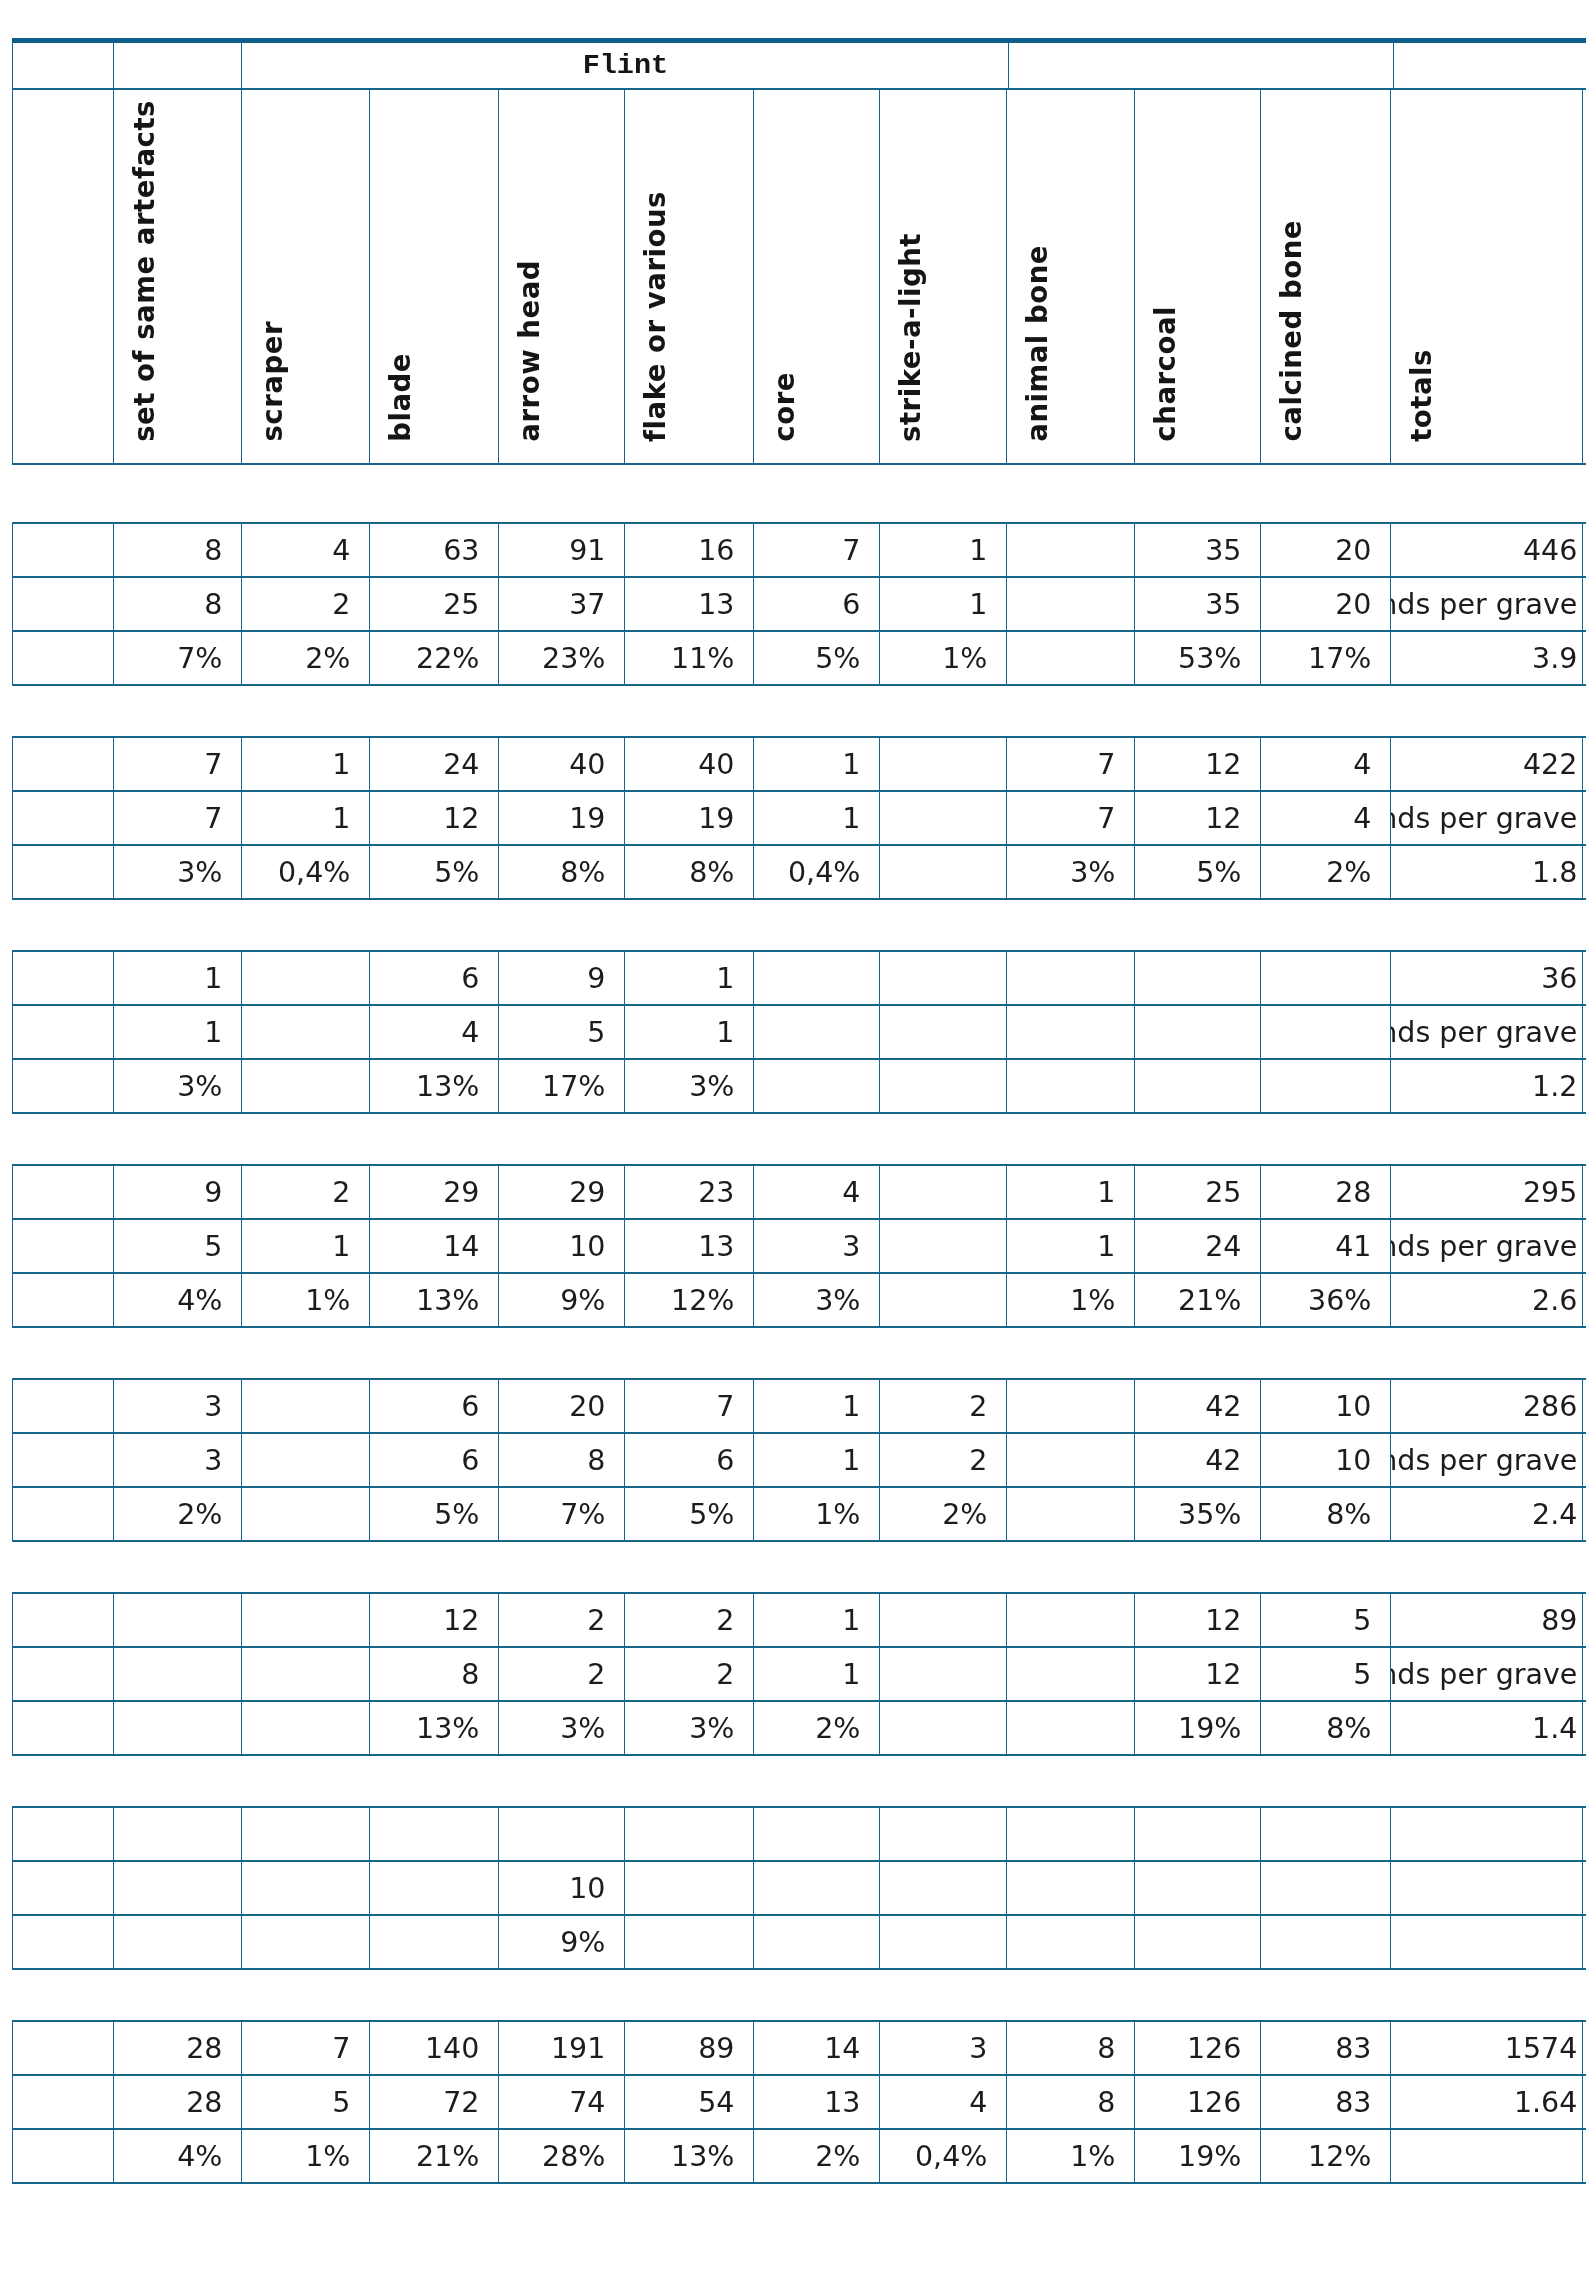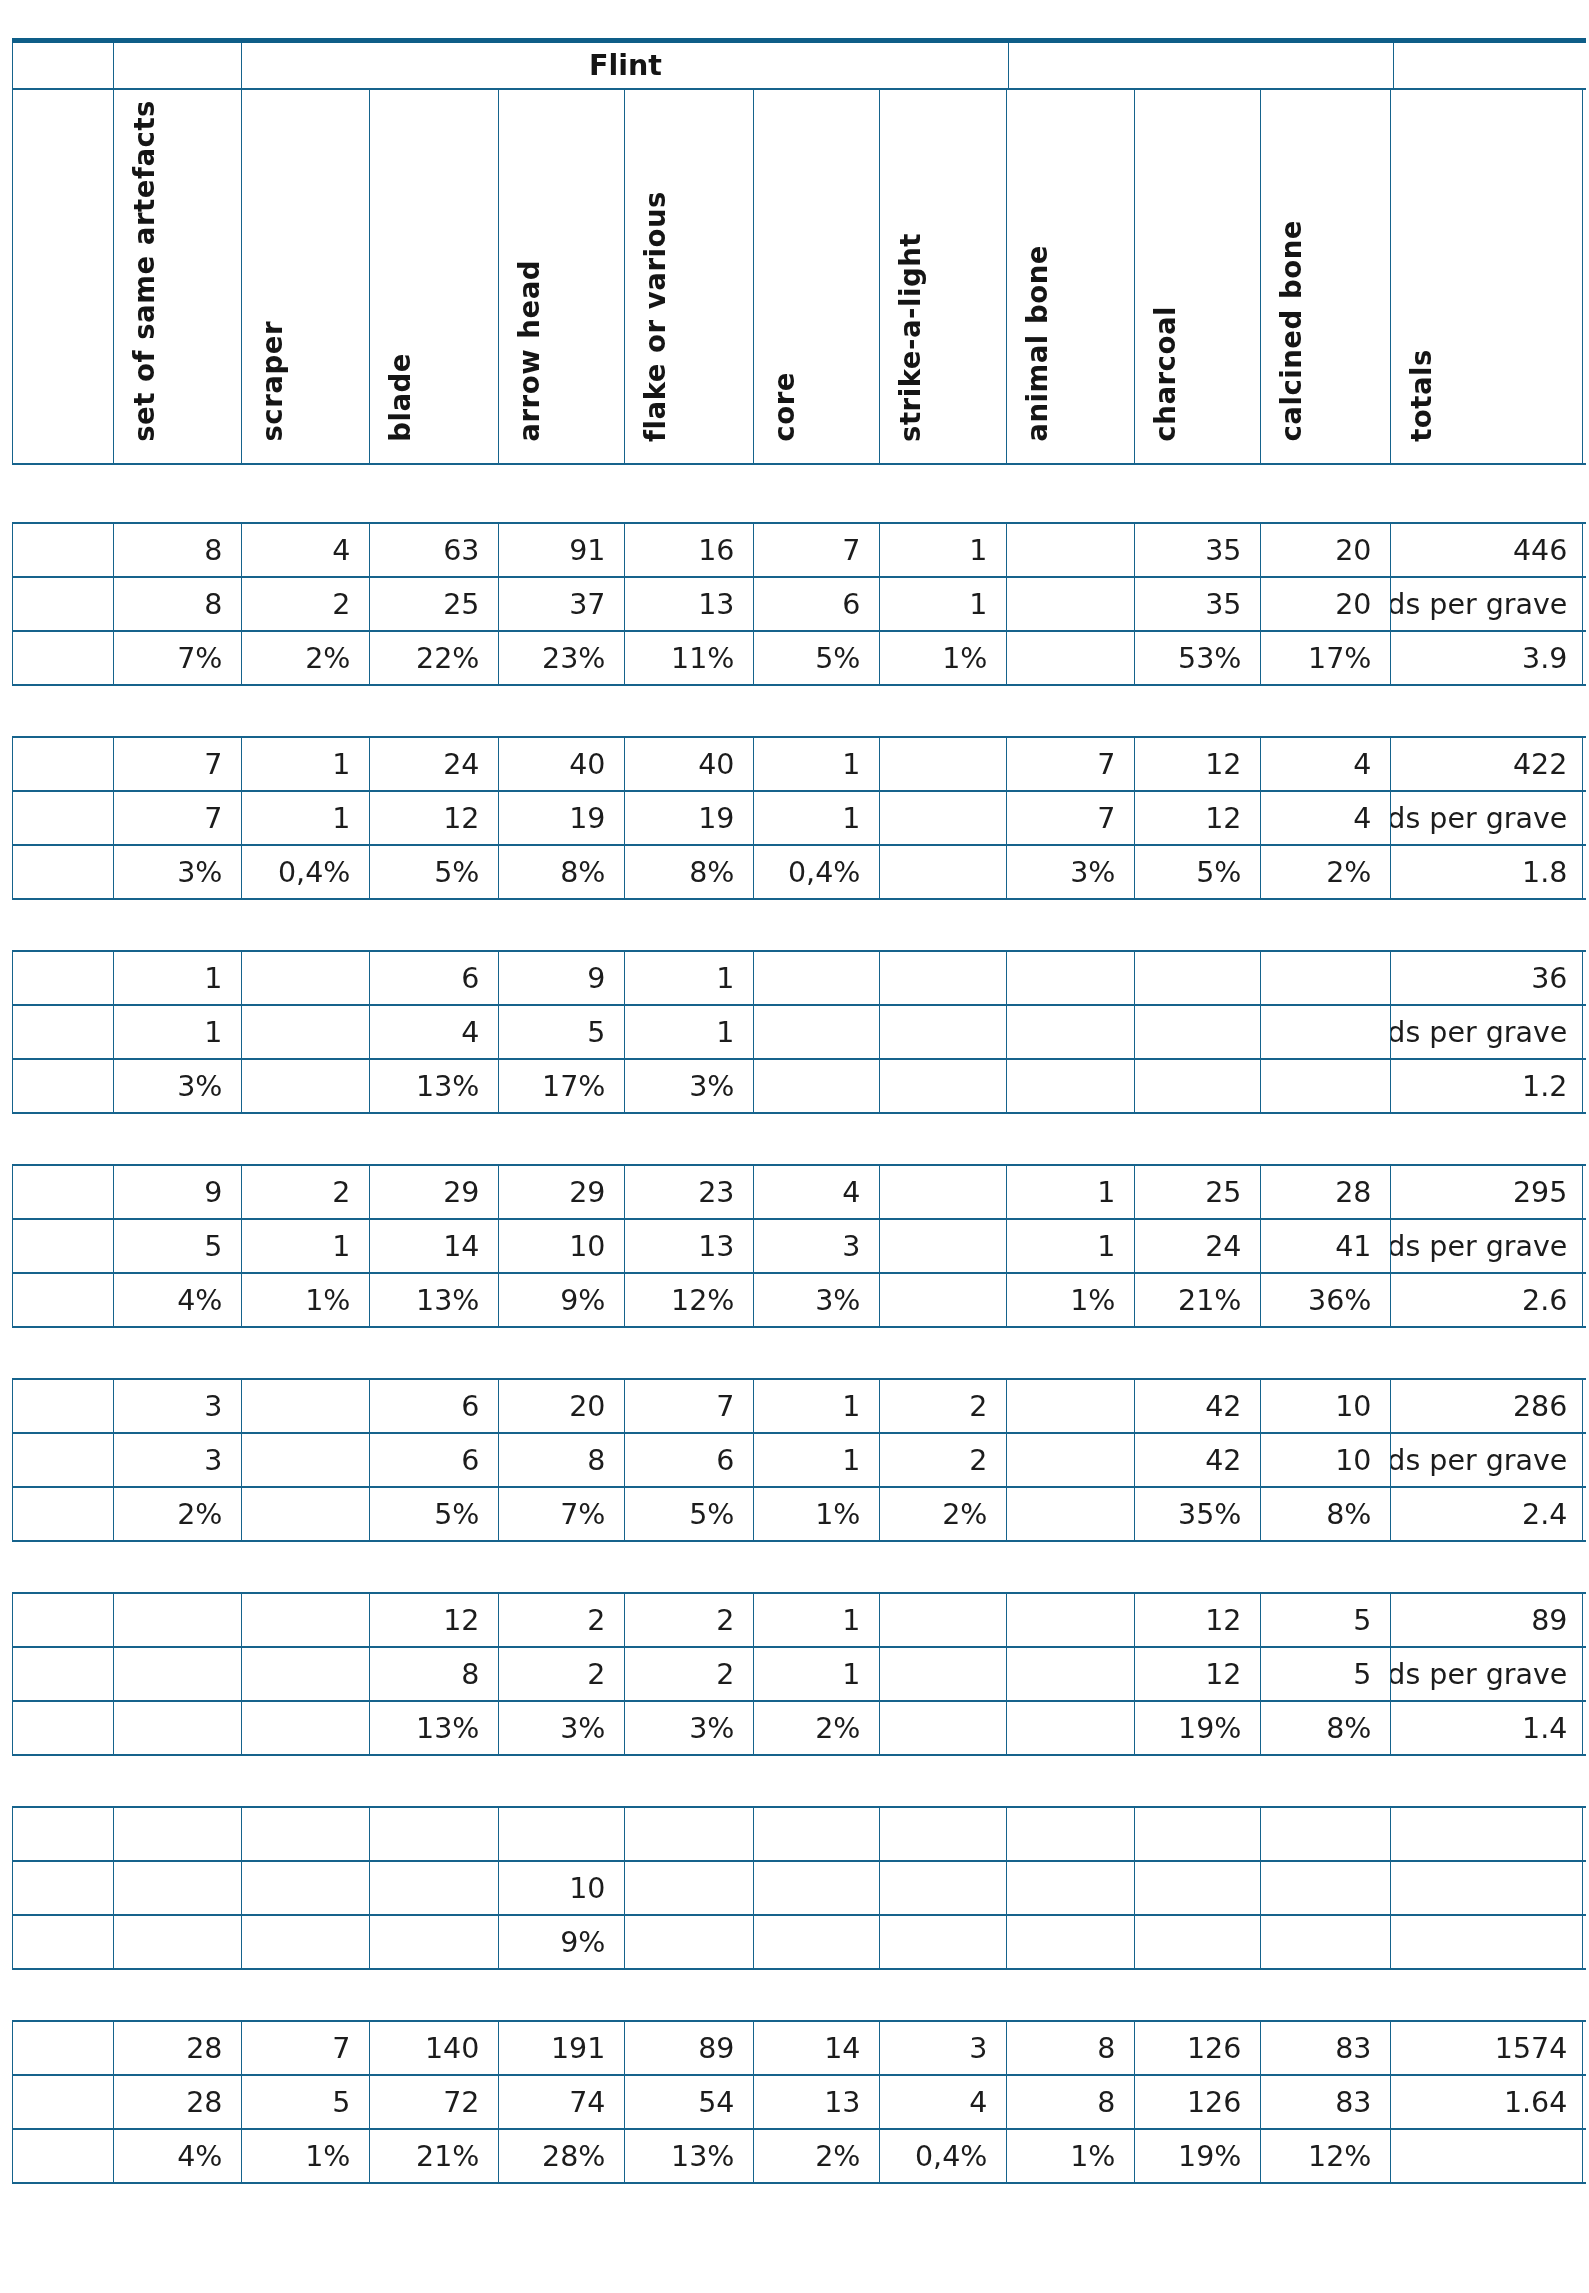--- a/index.html
+++ b/index.html
@@ -35,6 +35,7 @@
     grid-template-columns: 102px 128px 767px 385px 192px;
     height: 47px;
     border-bottom: 2.9px solid var(--line);
+    font-family: Liberation Mono, monospace;
   }
   .hrow1 .hcell {
     border-right: 1.9px solid var(--line);

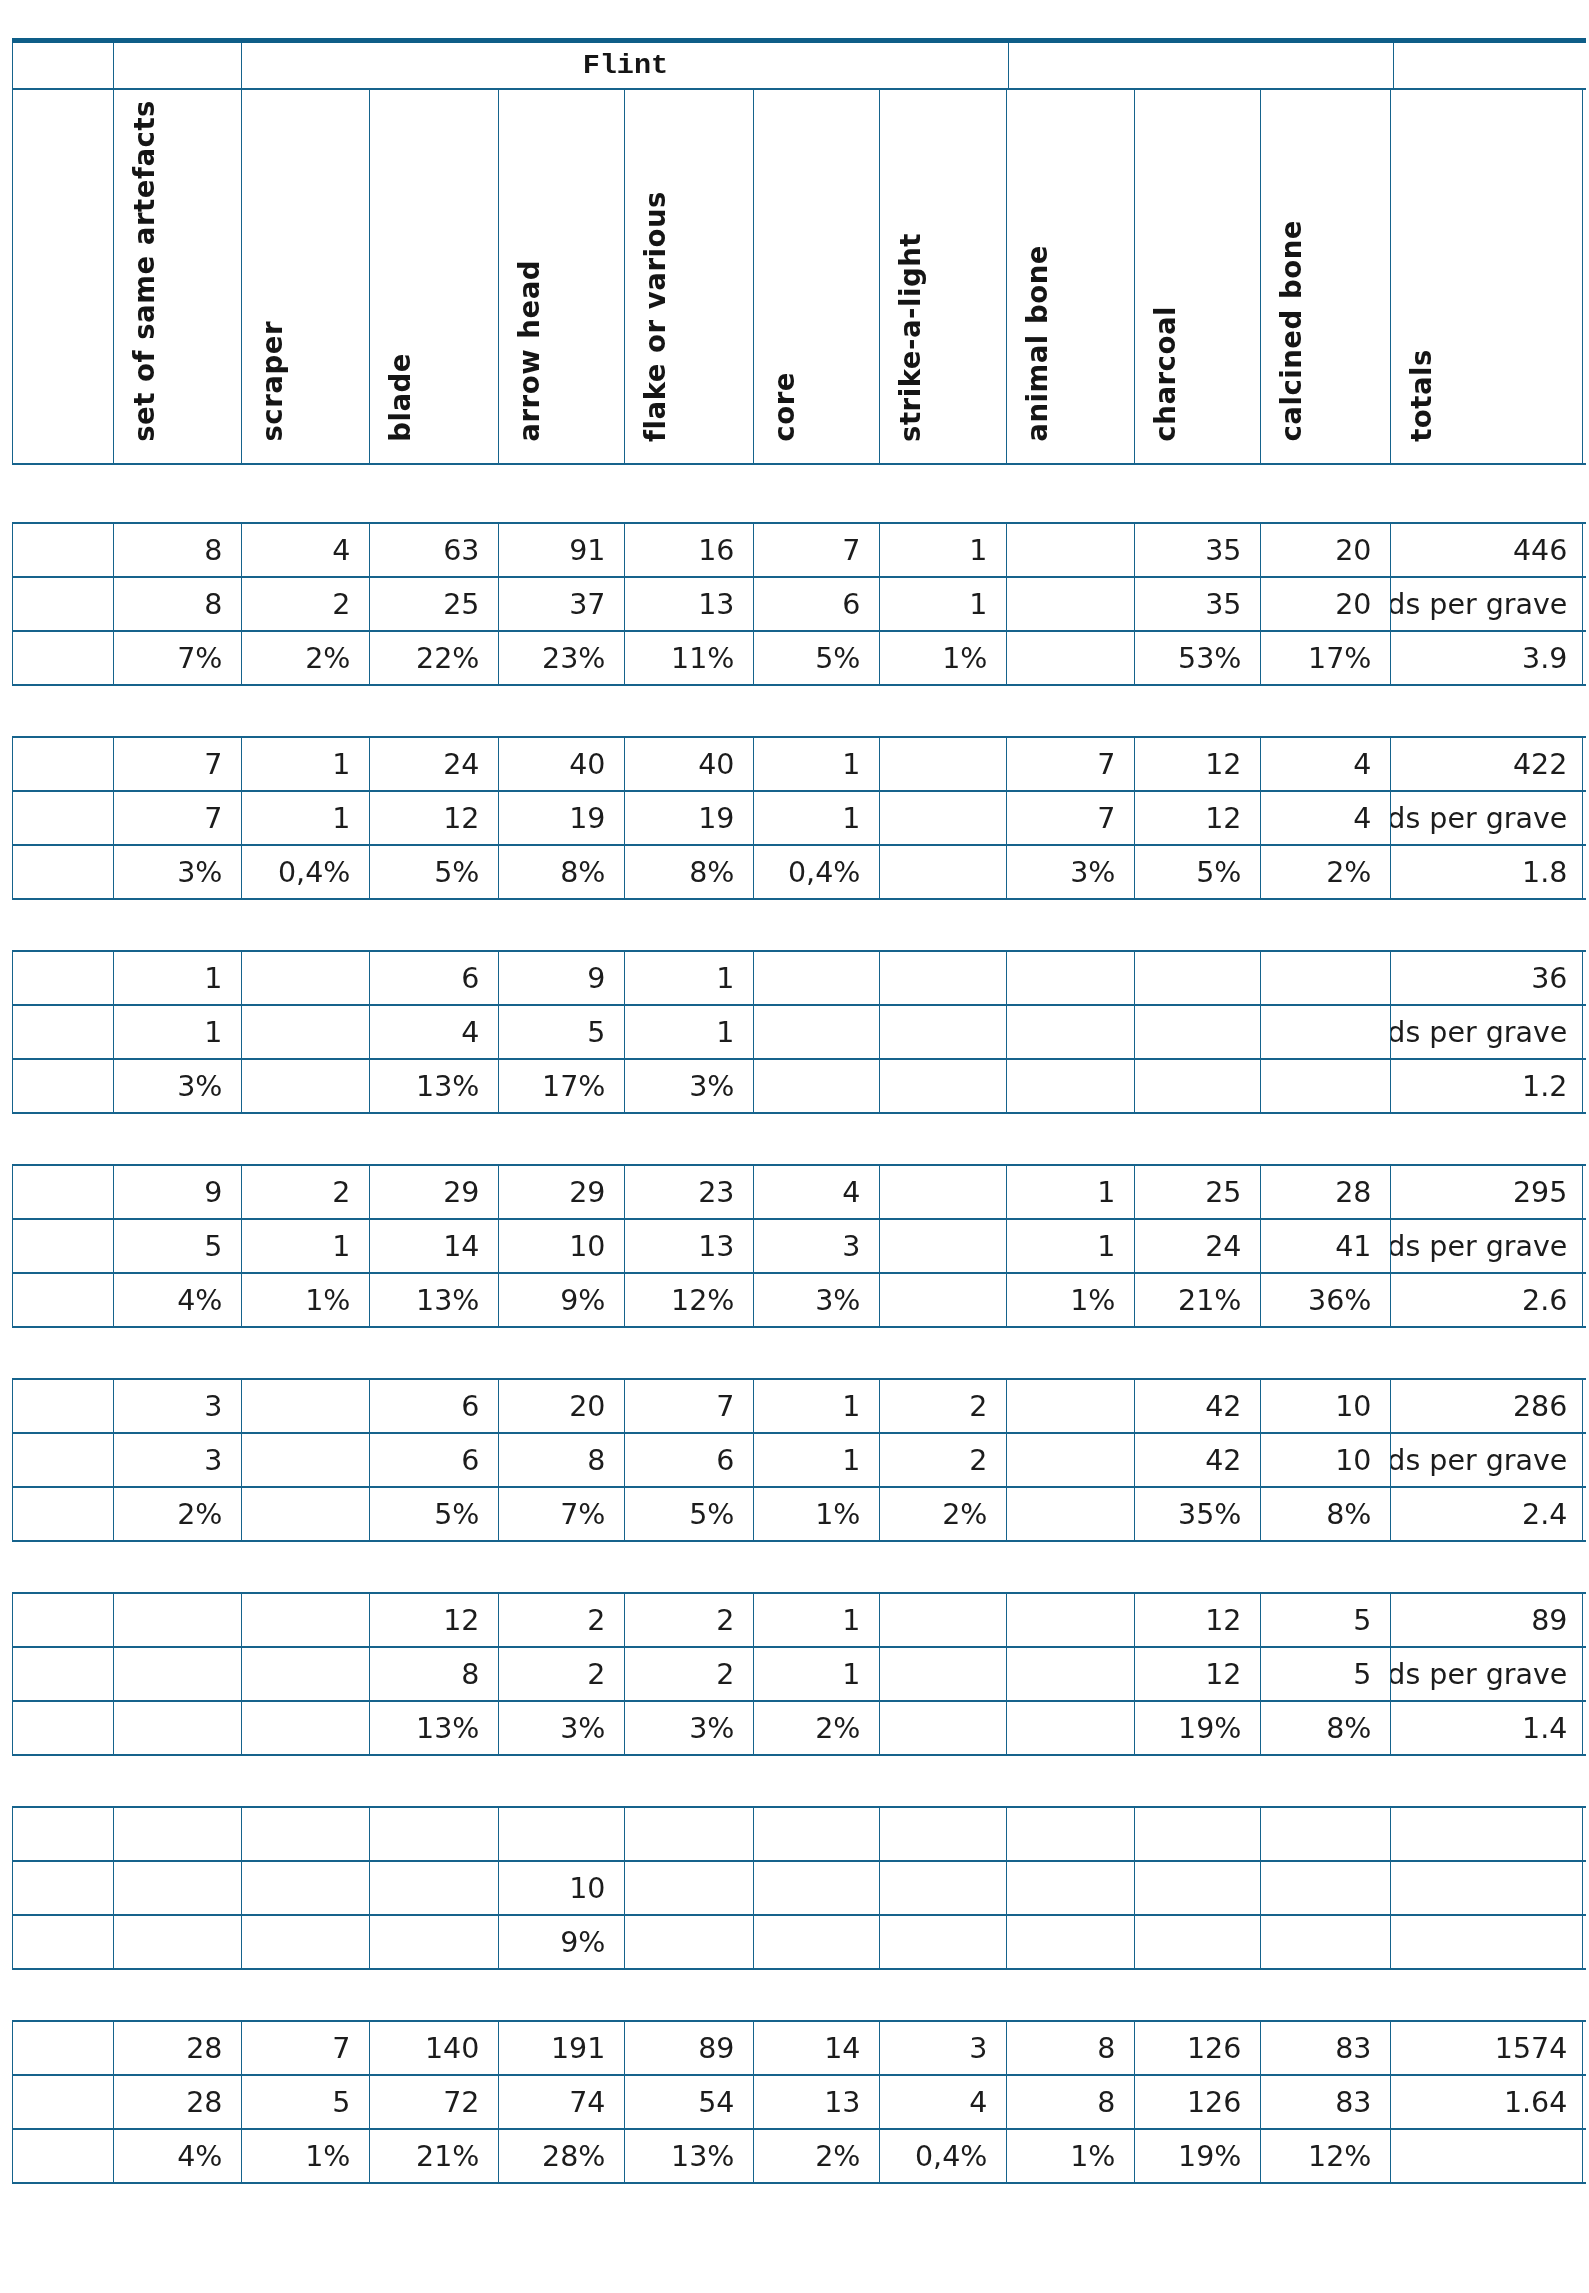--- a/index.html
+++ b/index.html
@@ -95,7 +95,7 @@
     white-space: nowrap;
   }
   .gcell:first-child { border-left: 1.9px solid var(--line); }
-  .gcell.tot { padding-right: 15px; }
+  .gcell.tot { padding-right: 5px; }
 </style>
 </head>
 <body>

